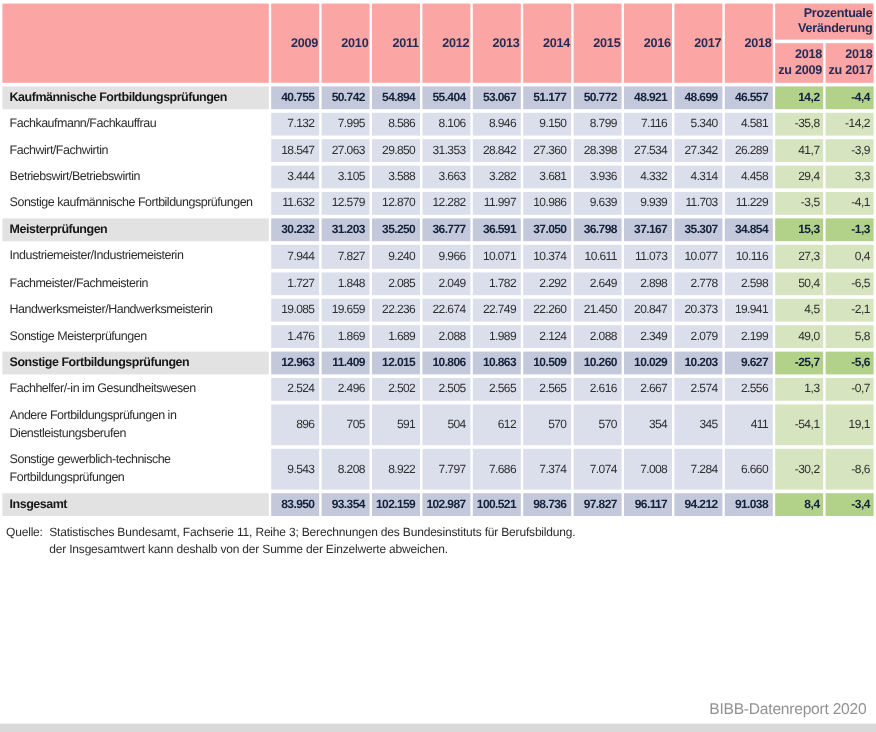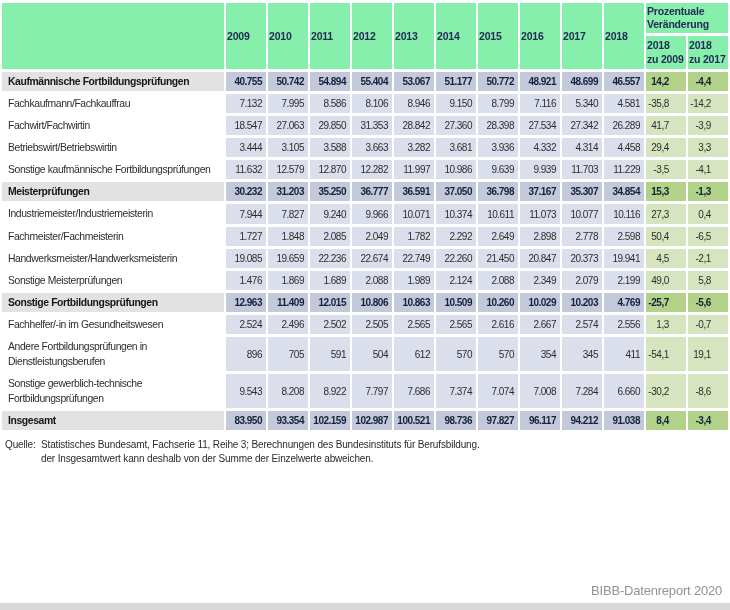--- a/index.html
+++ b/index.html
@@ -19,11 +19,11 @@
   th,td{margin:0;overflow:hidden;}
   
   .hcell{
-    background:#86efac;
+    background:#fca5a5;
     color:#232d54;
     font-weight:bold;
     font-size:10.5px;
-    text-align:left;
+    text-align:right;
     vertical-align:middle;
     letter-spacing:-0.2px;
   }

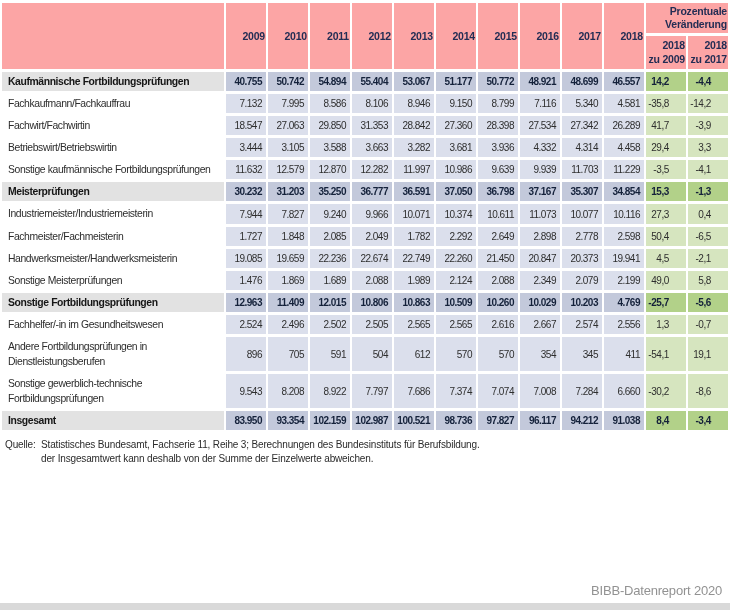--- a/index.html
+++ b/index.html
@@ -59,7 +59,7 @@
     letter-spacing:-0.4px;
     text-align:right;
     vertical-align:middle;
-    padding:0 17px 0 0;
+    padding:0 3px 0 0;
   }
   tr.bold td.label{background:#e2e2e2;color:#161616;font-weight:bold;}
   tr.bold td.num{background:#c3c9db;color:#14213a;font-weight:bold;margin-top:32px;}

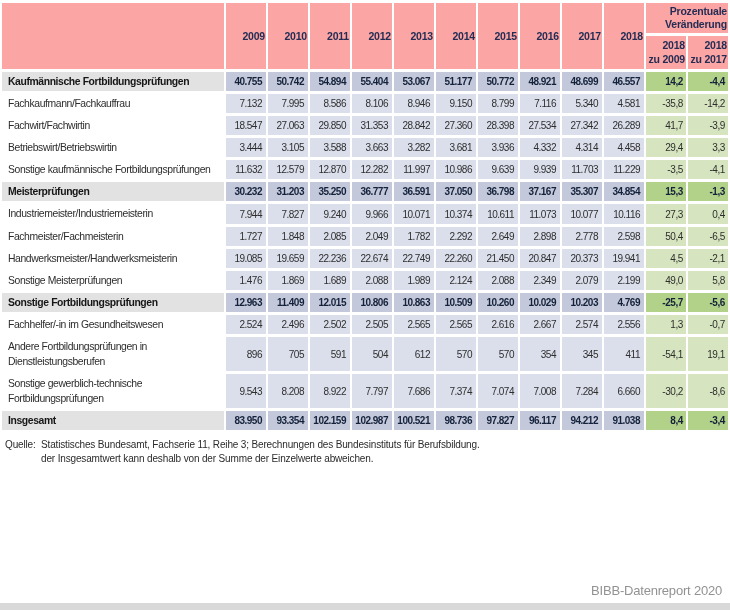--- a/index.html
+++ b/index.html
@@ -299,7 +299,7 @@
           <td class="num">10.260</td>
           <td class="num">10.029</td>
           <td class="num">10.203</td>
-          <td class="num">4.769</td>
+          <td class="num">9.627</td>
           <td class="pct">-25,7</td>
           <td class="pct">-5,6</td>
         </tr>

